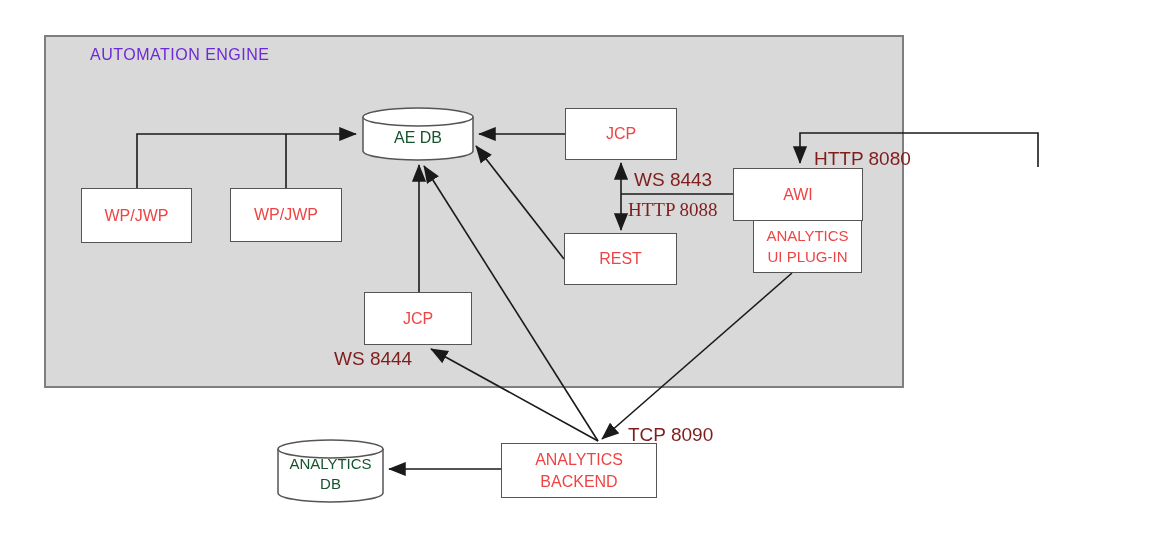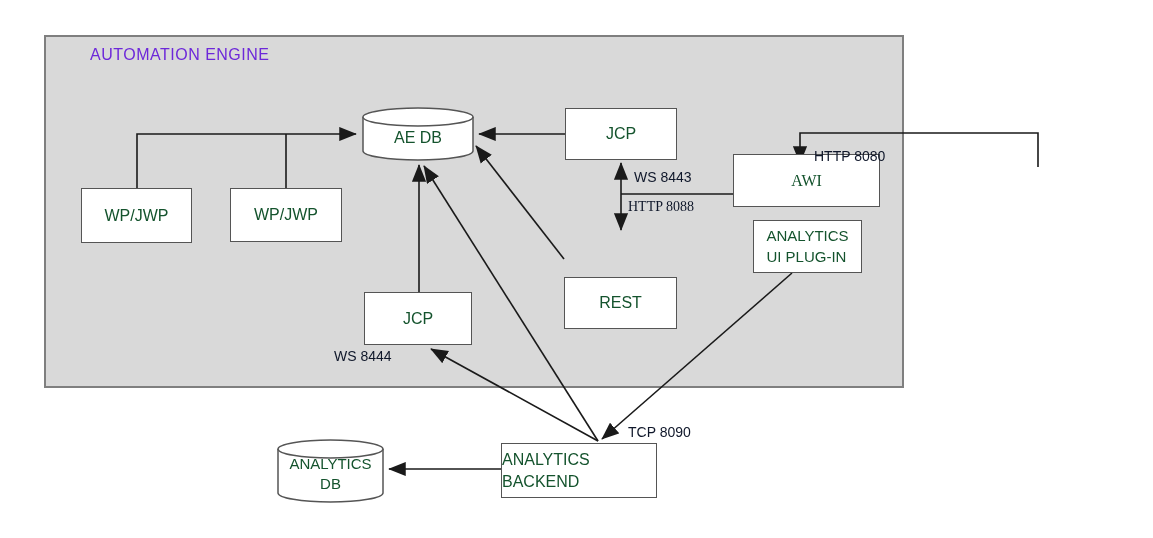--- a/index.html
+++ b/index.html
@@ -16,8 +16,8 @@
   }
   .node{
     position:absolute;background:#ffffff;border:1.5px solid #555555;box-sizing:border-box;
-    display:flex;align-items:center;justify-content:center;
-    font-size:16px;color:#14532d;white-space:pre-line;line-height:1.35;
+    display:flex;align-items:center;justify-content:center;text-align:center;
+    font-size:16px;color:#ef4444;white-space:pre-line;line-height:1.35;
   }
   .cyl-label{
     position:absolute;display:flex;align-items:center;justify-content:center;text-align:center;

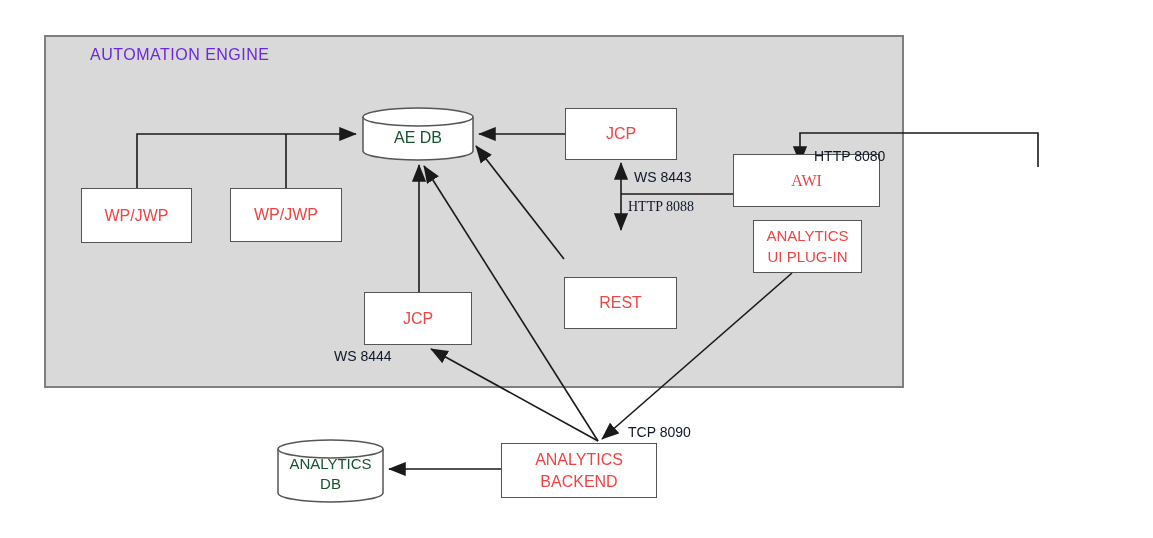--- a/index.html
+++ b/index.html
@@ -24,7 +24,7 @@
     font-size:16px;color:#14532d;white-space:pre-line;line-height:1.35;
   }
   .edge-label{
-    position:absolute;font-size:14px;color:#0f172a;white-space:nowrap;
+    position:absolute;font-size:19px;color:#7f1d1d;white-space:nowrap;
   }
 </style>
 </head>

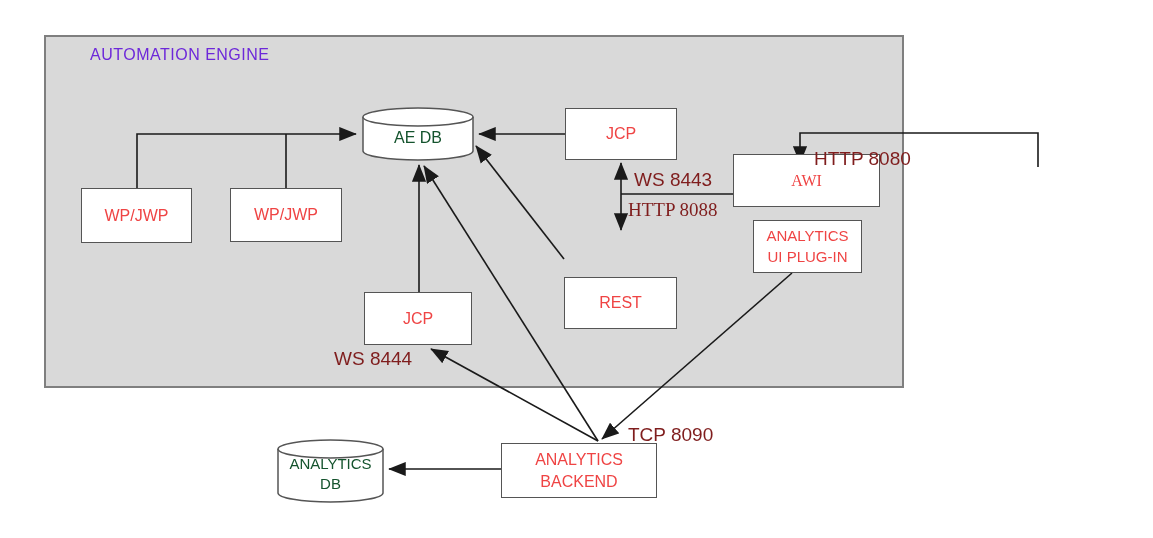--- a/index.html
+++ b/index.html
@@ -86,7 +86,7 @@
   <div class="node" style="left:564px;top:233px;width:113px;height:52px;margin-top:44px;">REST</div>
   <div class="node" style="left:753px;top:220px;width:109px;height:53px;font-size:15px;">ANALYTICS
 UI PLUG-IN</div>
-  <div class="node" style="left:733px;top:154px;width:147px;height:53px;font-family:Liberation Serif, serif;">AWI</div>
+  <div class="node" style="left:733px;top:168px;width:130px;height:53px;">AWI</div>
   <div class="node" style="left:364px;top:292px;width:108px;height:53px;">JCP</div>
   <div class="node" style="left:501px;top:443px;width:156px;height:55px;">ANALYTICS BACKEND</div>
 

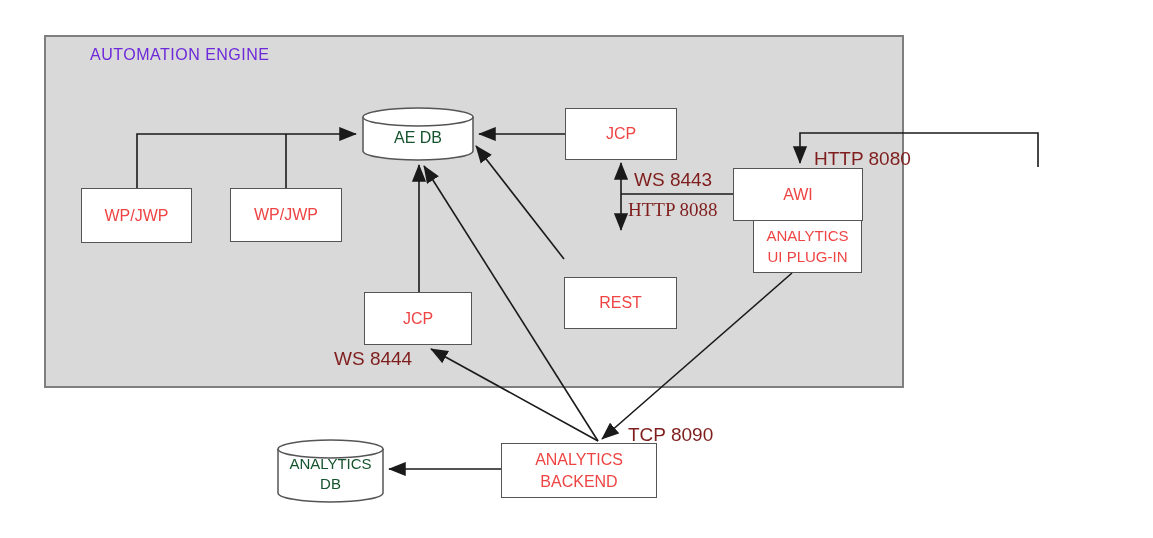--- a/index.html
+++ b/index.html
@@ -83,7 +83,7 @@
   <div class="node" style="left:81px;top:188px;width:111px;height:55px;">WP/JWP</div>
   <div class="node" style="left:230px;top:188px;width:112px;height:54px;">WP/JWP</div>
   <div class="node" style="left:565px;top:108px;width:112px;height:52px;">JCP</div>
-  <div class="node" style="left:564px;top:233px;width:113px;height:52px;margin-top:44px;">REST</div>
+  <div class="node" style="left:564px;top:233px;width:113px;height:52px;">REST</div>
   <div class="node" style="left:753px;top:220px;width:109px;height:53px;font-size:15px;">ANALYTICS
 UI PLUG-IN</div>
   <div class="node" style="left:733px;top:168px;width:130px;height:53px;">AWI</div>

